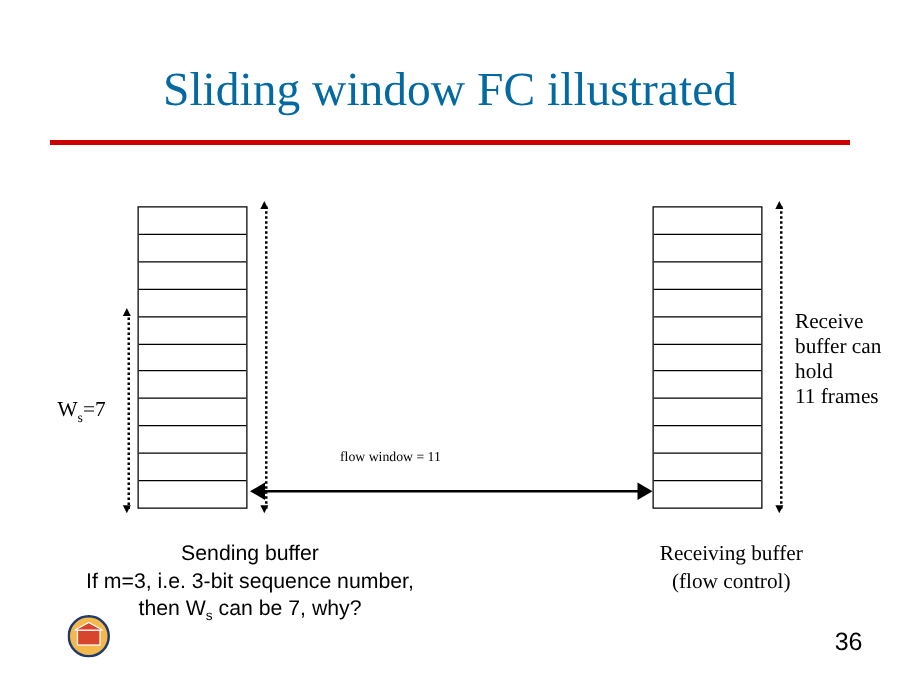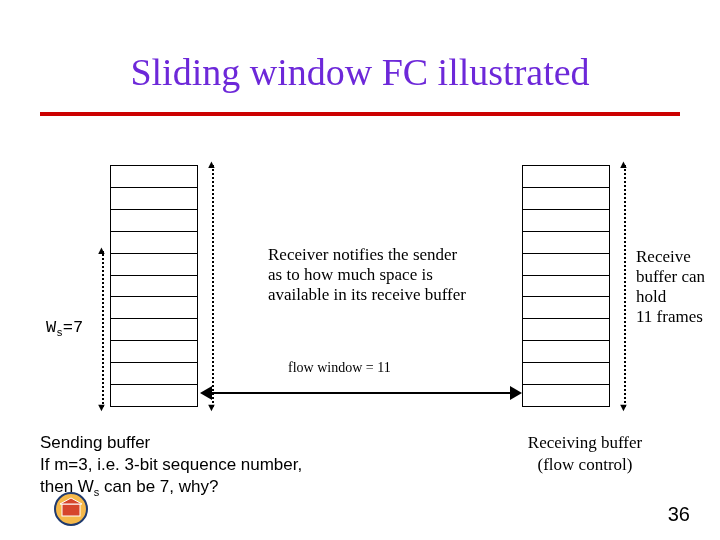--- a/index.html
+++ b/index.html
@@ -19,7 +19,7 @@
     width: 720px;
     text-align: center;
     font-size: 38px;
-    color: #6d28d9;
+    color: #0369a1;
   }
   .red-rule {
     position: absolute;

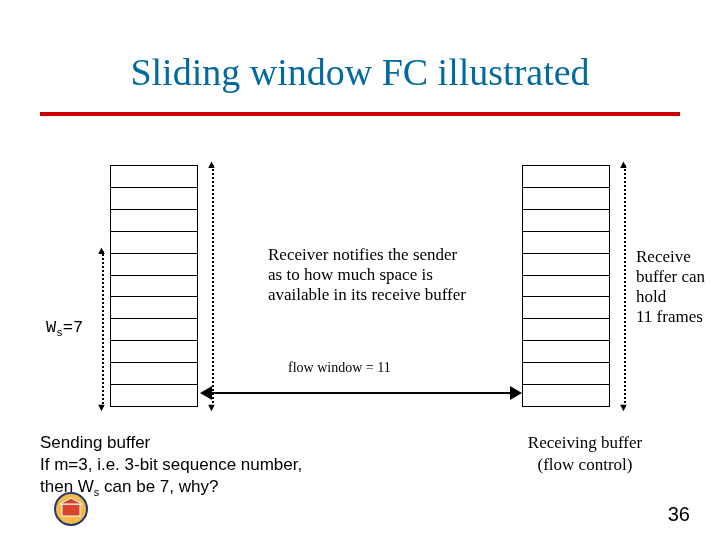--- a/index.html
+++ b/index.html
@@ -224,7 +224,6 @@
 
   <div class="ws-label">W<sub>s</sub>=7</div>
 
-  <div class="midtext">Receiver notifies the sender as to how much space is available in its receive buffer</div>
   <div class="flowwin">flow window = 11</div>
   <div class="recvtext">Receive buffer can hold 11&nbsp;frames</div>
 

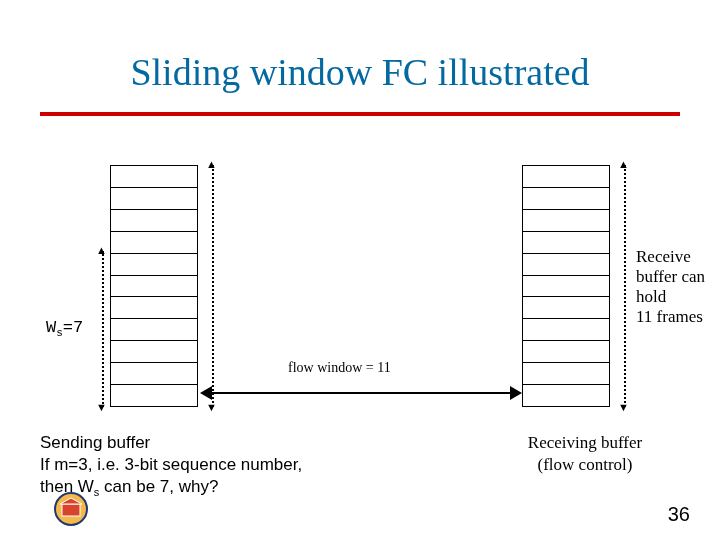--- a/index.html
+++ b/index.html
@@ -80,7 +80,7 @@
     position: absolute;
     left: 46px;
     top: 153px;
-    font-family: Liberation Mono, monospace;
+    font-family: Liberation Serif, serif;
     font-size: 17px;
   }
   .ws-label sub { font-size: 11px; }

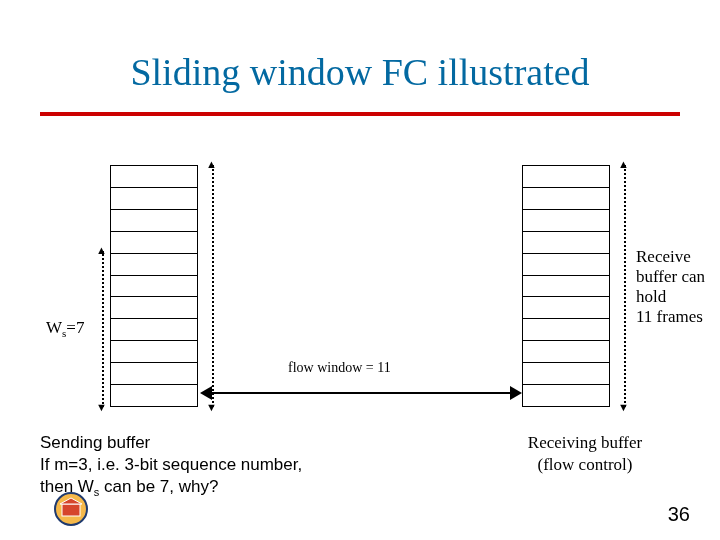--- a/index.html
+++ b/index.html
@@ -95,9 +95,9 @@
   }
   .flowwin {
     position: absolute;
-    left: 288px;
+    left: 272px;
     top: 195px;
-    font-size: 14px;
+    font-size: 11px;
   }
   .recvtext {
     position: absolute;

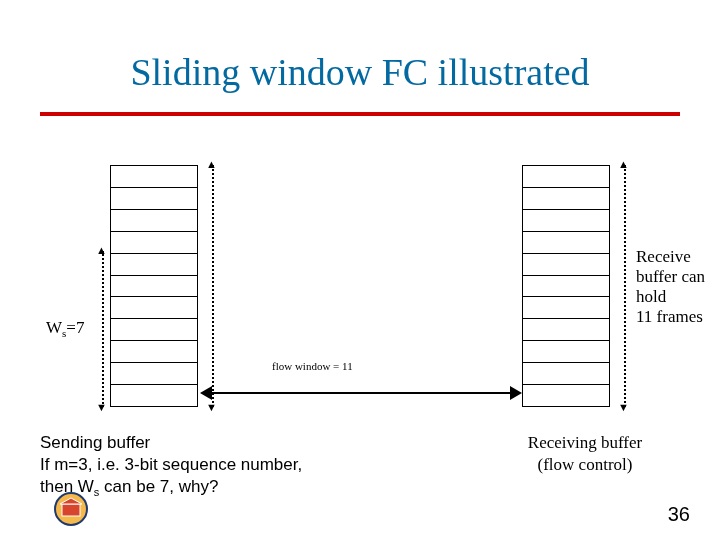--- a/index.html
+++ b/index.html
@@ -139,7 +139,7 @@
     left: 40px;
     top: 432px;
     width: 320px;
-    text-align: left;
+    text-align: center;
     font-family: Arial, Helvetica, sans-serif;
     font-size: 17px;
     line-height: 1.28;

